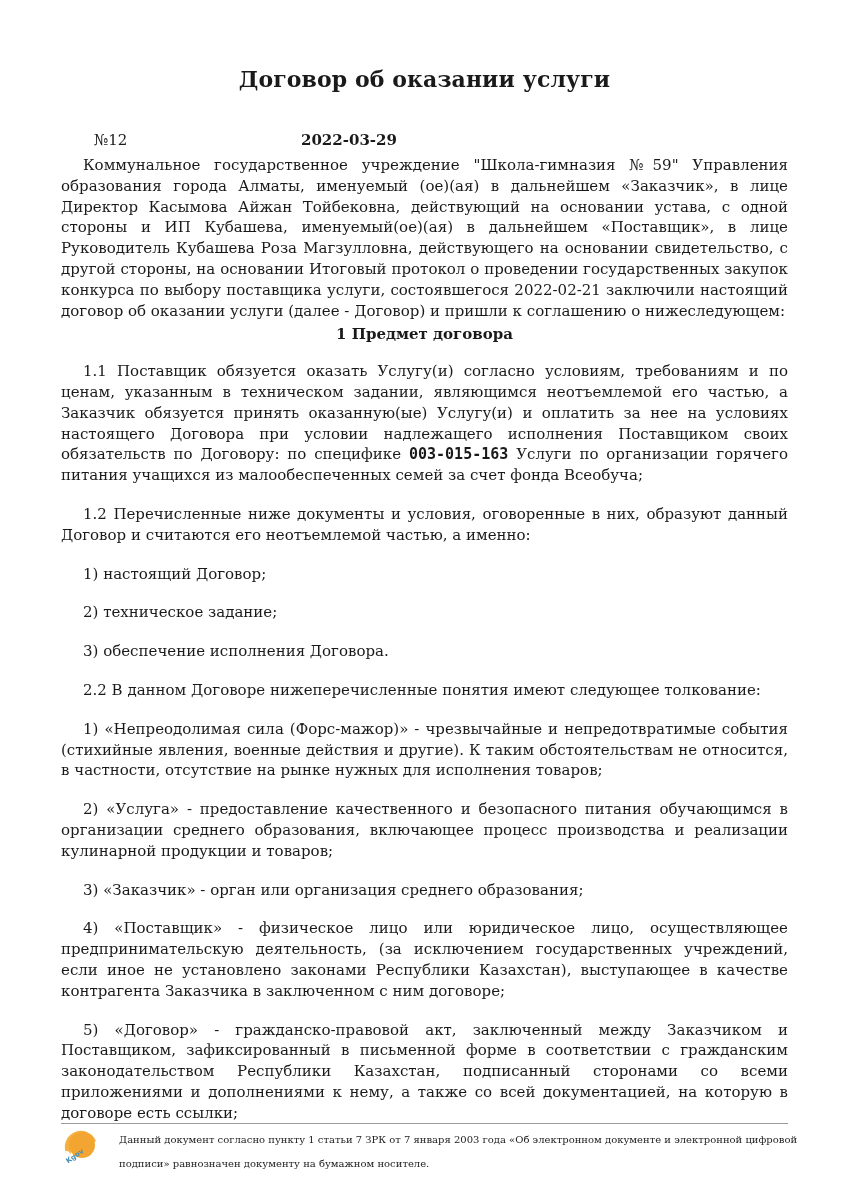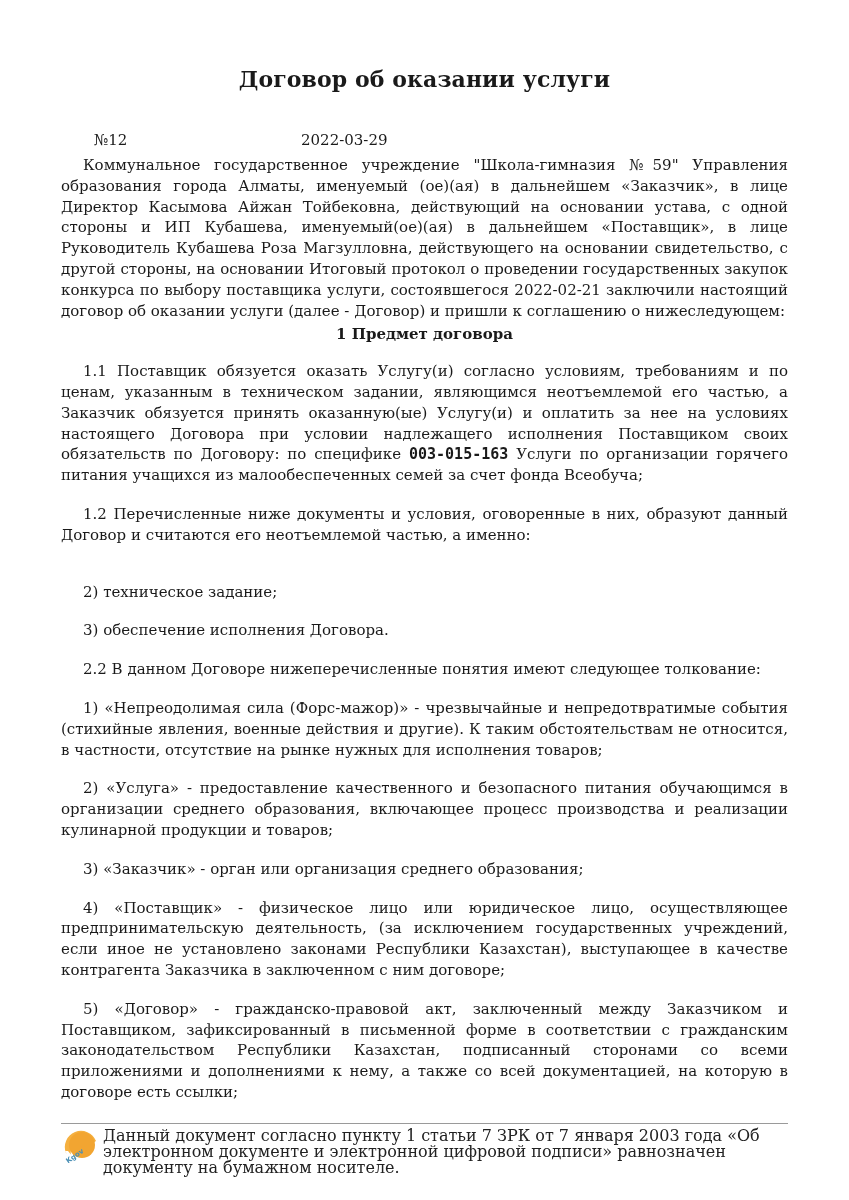--- a/index.html
+++ b/index.html
@@ -39,7 +39,7 @@
     width: 700px;
   }
   .meta-row .num { position: absolute; left: 0; top: 0; }
-  .meta-row .date { position: absolute; left: 207px; top: 0; }
+  .meta-row .date { position: absolute; left: 207px; top: 0; font-weight: bold; }
   .body {
     position: absolute;
     top: 155px;

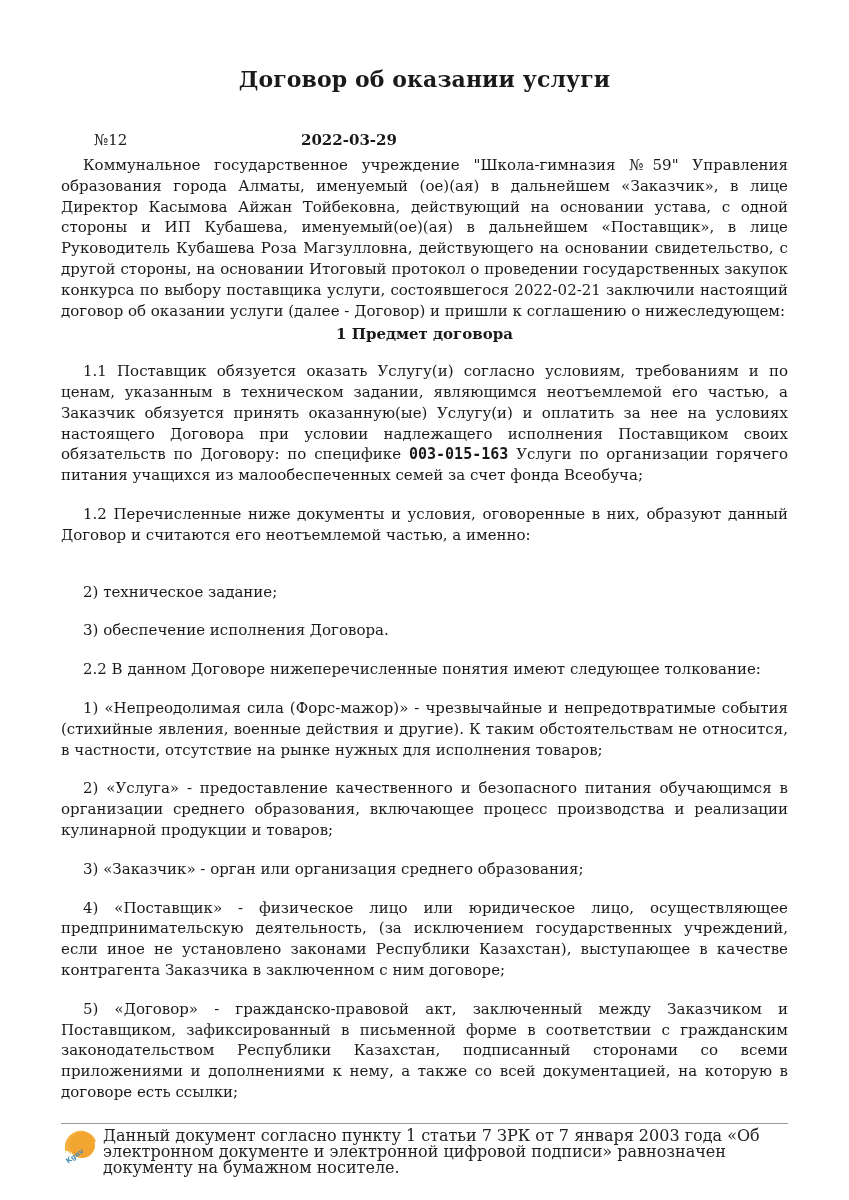--- a/index.html
+++ b/index.html
@@ -117,6 +117,7 @@
     <p class="p">1.2 Перечисленные ниже документы и условия, оговоренные в них, образуют данный Договор и считаются его неотъемлемой частью, а именно:</p>
     <div class="gap"></div>
 
+    <p class="p">1) настоящий Договор;</p>
     <div class="gap"></div>
     <p class="p">2) техническое задание;</p>
     <div class="gap"></div>

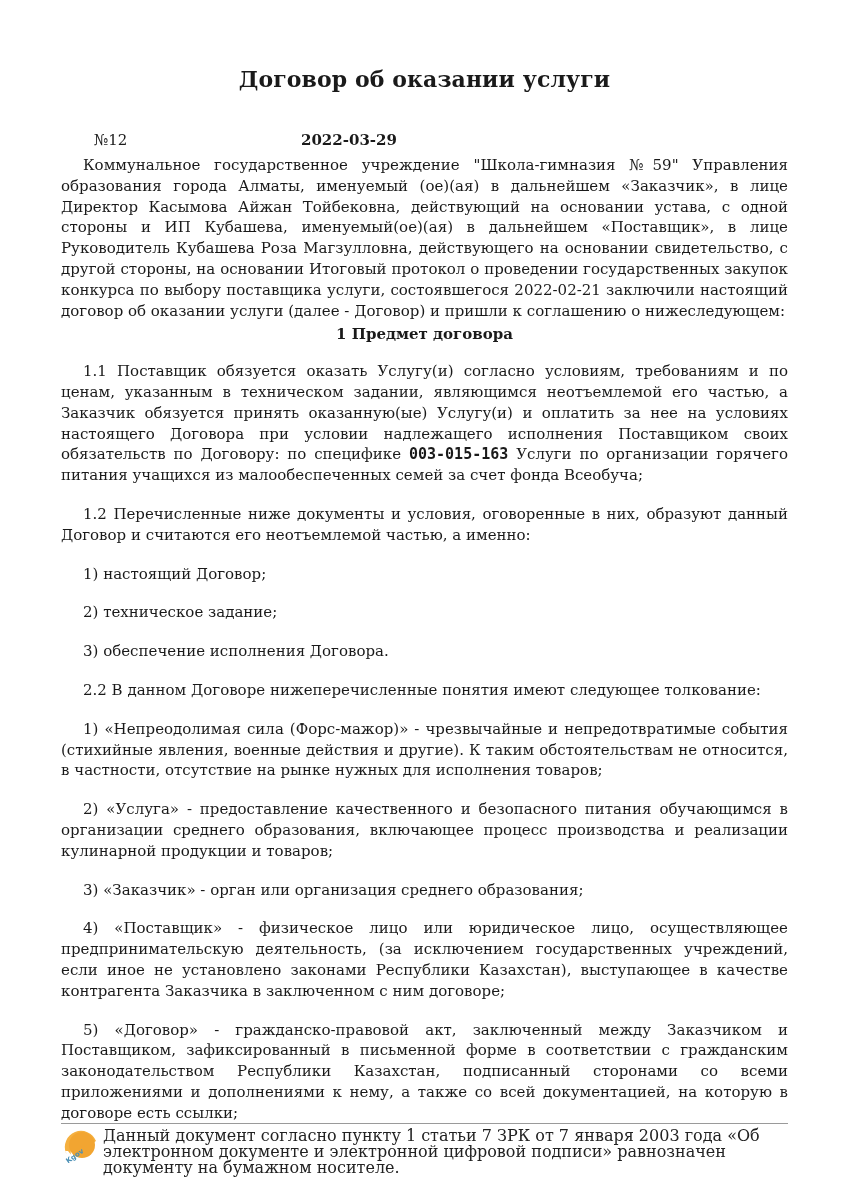--- a/index.html
+++ b/index.html
@@ -85,12 +85,12 @@
   }
   .footer .note {
     position: absolute;
-    left: 40px;
+    left: 56px;
     top: 1px;
     width: 690px;
     font-family: "DejaVu Serif", "Liberation Serif", serif;
-    font-size: 16px;
-    line-height: 16px;
+    font-size: 10px;
+    line-height: 24px;
     color: #222;
   }
 </style>

